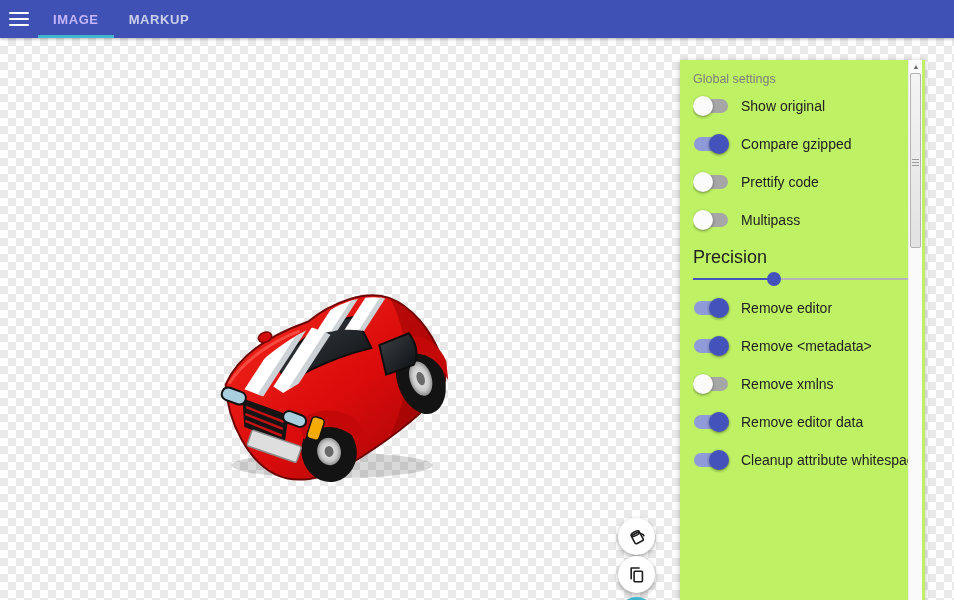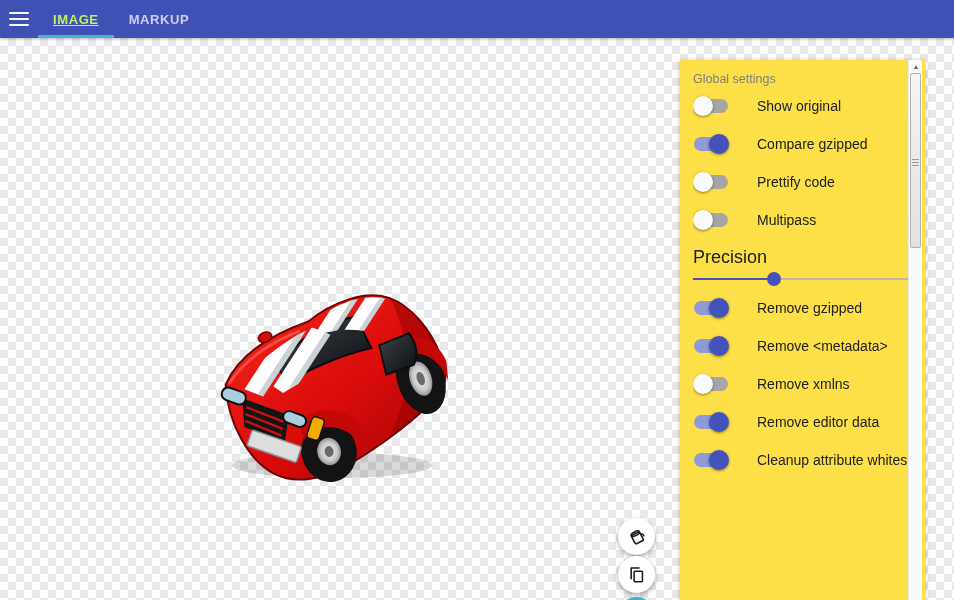--- a/index.html
+++ b/index.html
@@ -27,7 +27,7 @@
     display:flex; align-items:center; padding:0 15px; color:rgba(255,255,255,.72);
     font-size:13px; font-weight:bold; letter-spacing:.6px; cursor:pointer; position:relative;
   }
-  .tab.active { color:#bef264;text-decoration:underline; }
+  .tab.active { color:#c4b5fd; }
   .tab.active::after {
     content:""; position:absolute; left:0; right:0; bottom:0; height:3px;
     background: var(--accent, #3fb6cd);

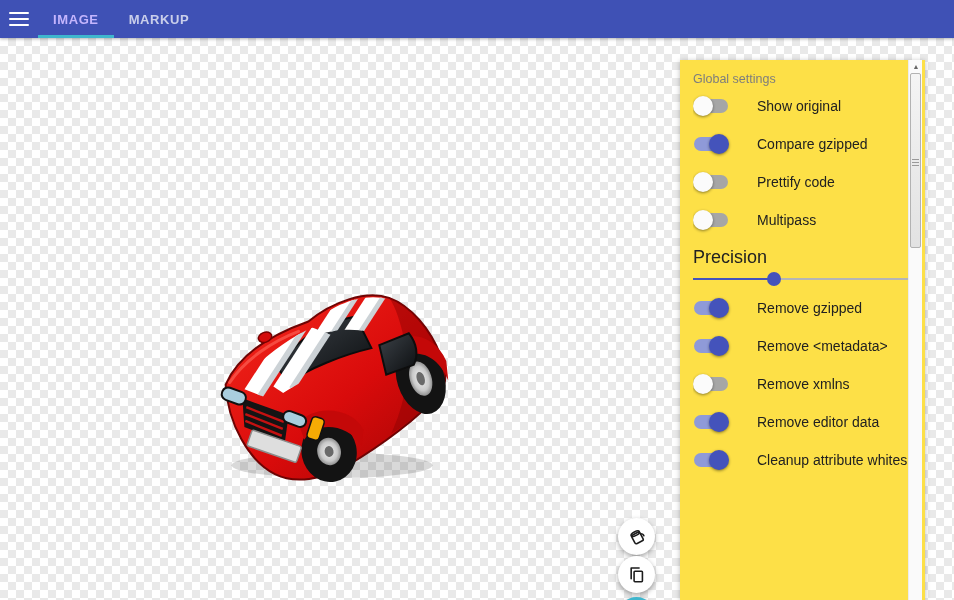--- a/index.html
+++ b/index.html
@@ -40,7 +40,7 @@
   
   #settings-panel {
     position:absolute; left:680px; top:60px; width:245px; height:540px;
-    background:#fde047; box-shadow:0 1px 5px rgba(0,0,0,.28); z-index:20;
+    background:#bef264; box-shadow:0 1px 5px rgba(0,0,0,.28); z-index:20;
   }
   #settings-scroll { position:absolute; left:13px; top:0; width:215px; height:540px; overflow:hidden; }
   .section-title { margin-top:12px; font-size:12.5px; color:#7d7d7d; height:16px; line-height:16px; }

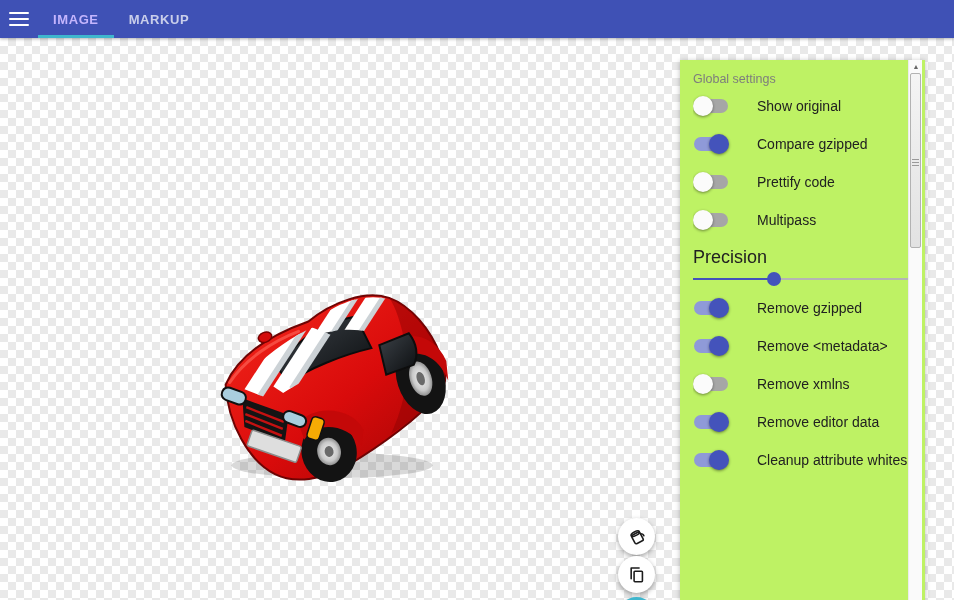--- a/index.html
+++ b/index.html
@@ -45,7 +45,7 @@
   #settings-scroll { position:absolute; left:13px; top:0; width:215px; height:540px; overflow:hidden; }
   .section-title { margin-top:12px; font-size:12.5px; color:#7d7d7d; height:16px; line-height:16px; }
   .section-title:first-child { margin-top:11px; }
-  .setting-row { height:38px; display:flex; align-items:center;gap:16px; }
+  .setting-row { height:38px; display:flex; align-items:center; }
   .setting-label { margin-left:12px; font-size:14px; color:#212121; white-space:nowrap; }
 
   

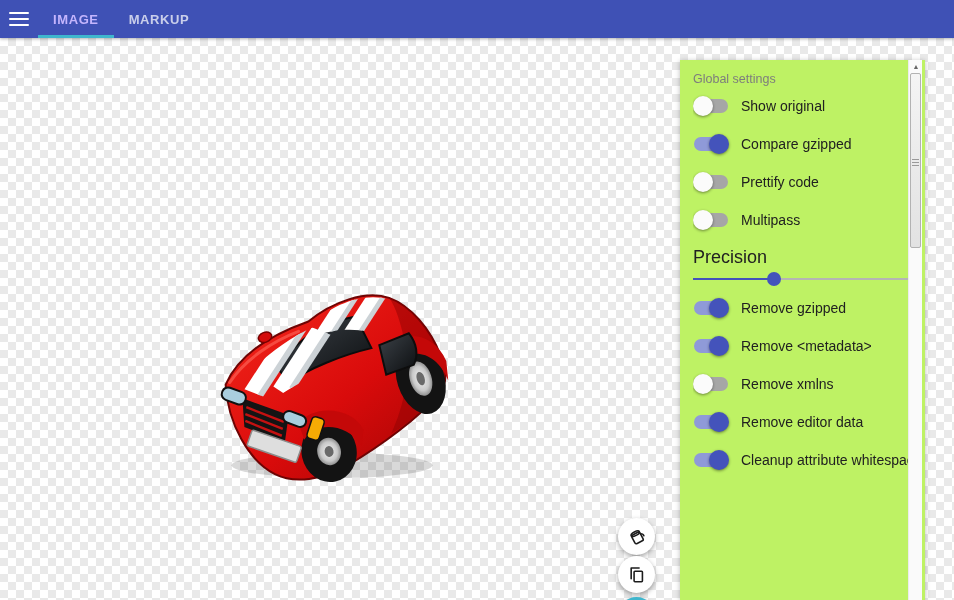--- a/index.html
+++ b/index.html
@@ -216,7 +216,7 @@
       <div class="track"></div>
       <div class="thumb"></div>
     </div>
-    <div class="setting-label">Remove gzipped</div>
+    <div class="setting-label">Remove editor</div>
   </div>
         <div class="setting-row">
     <div class="toggle on">

